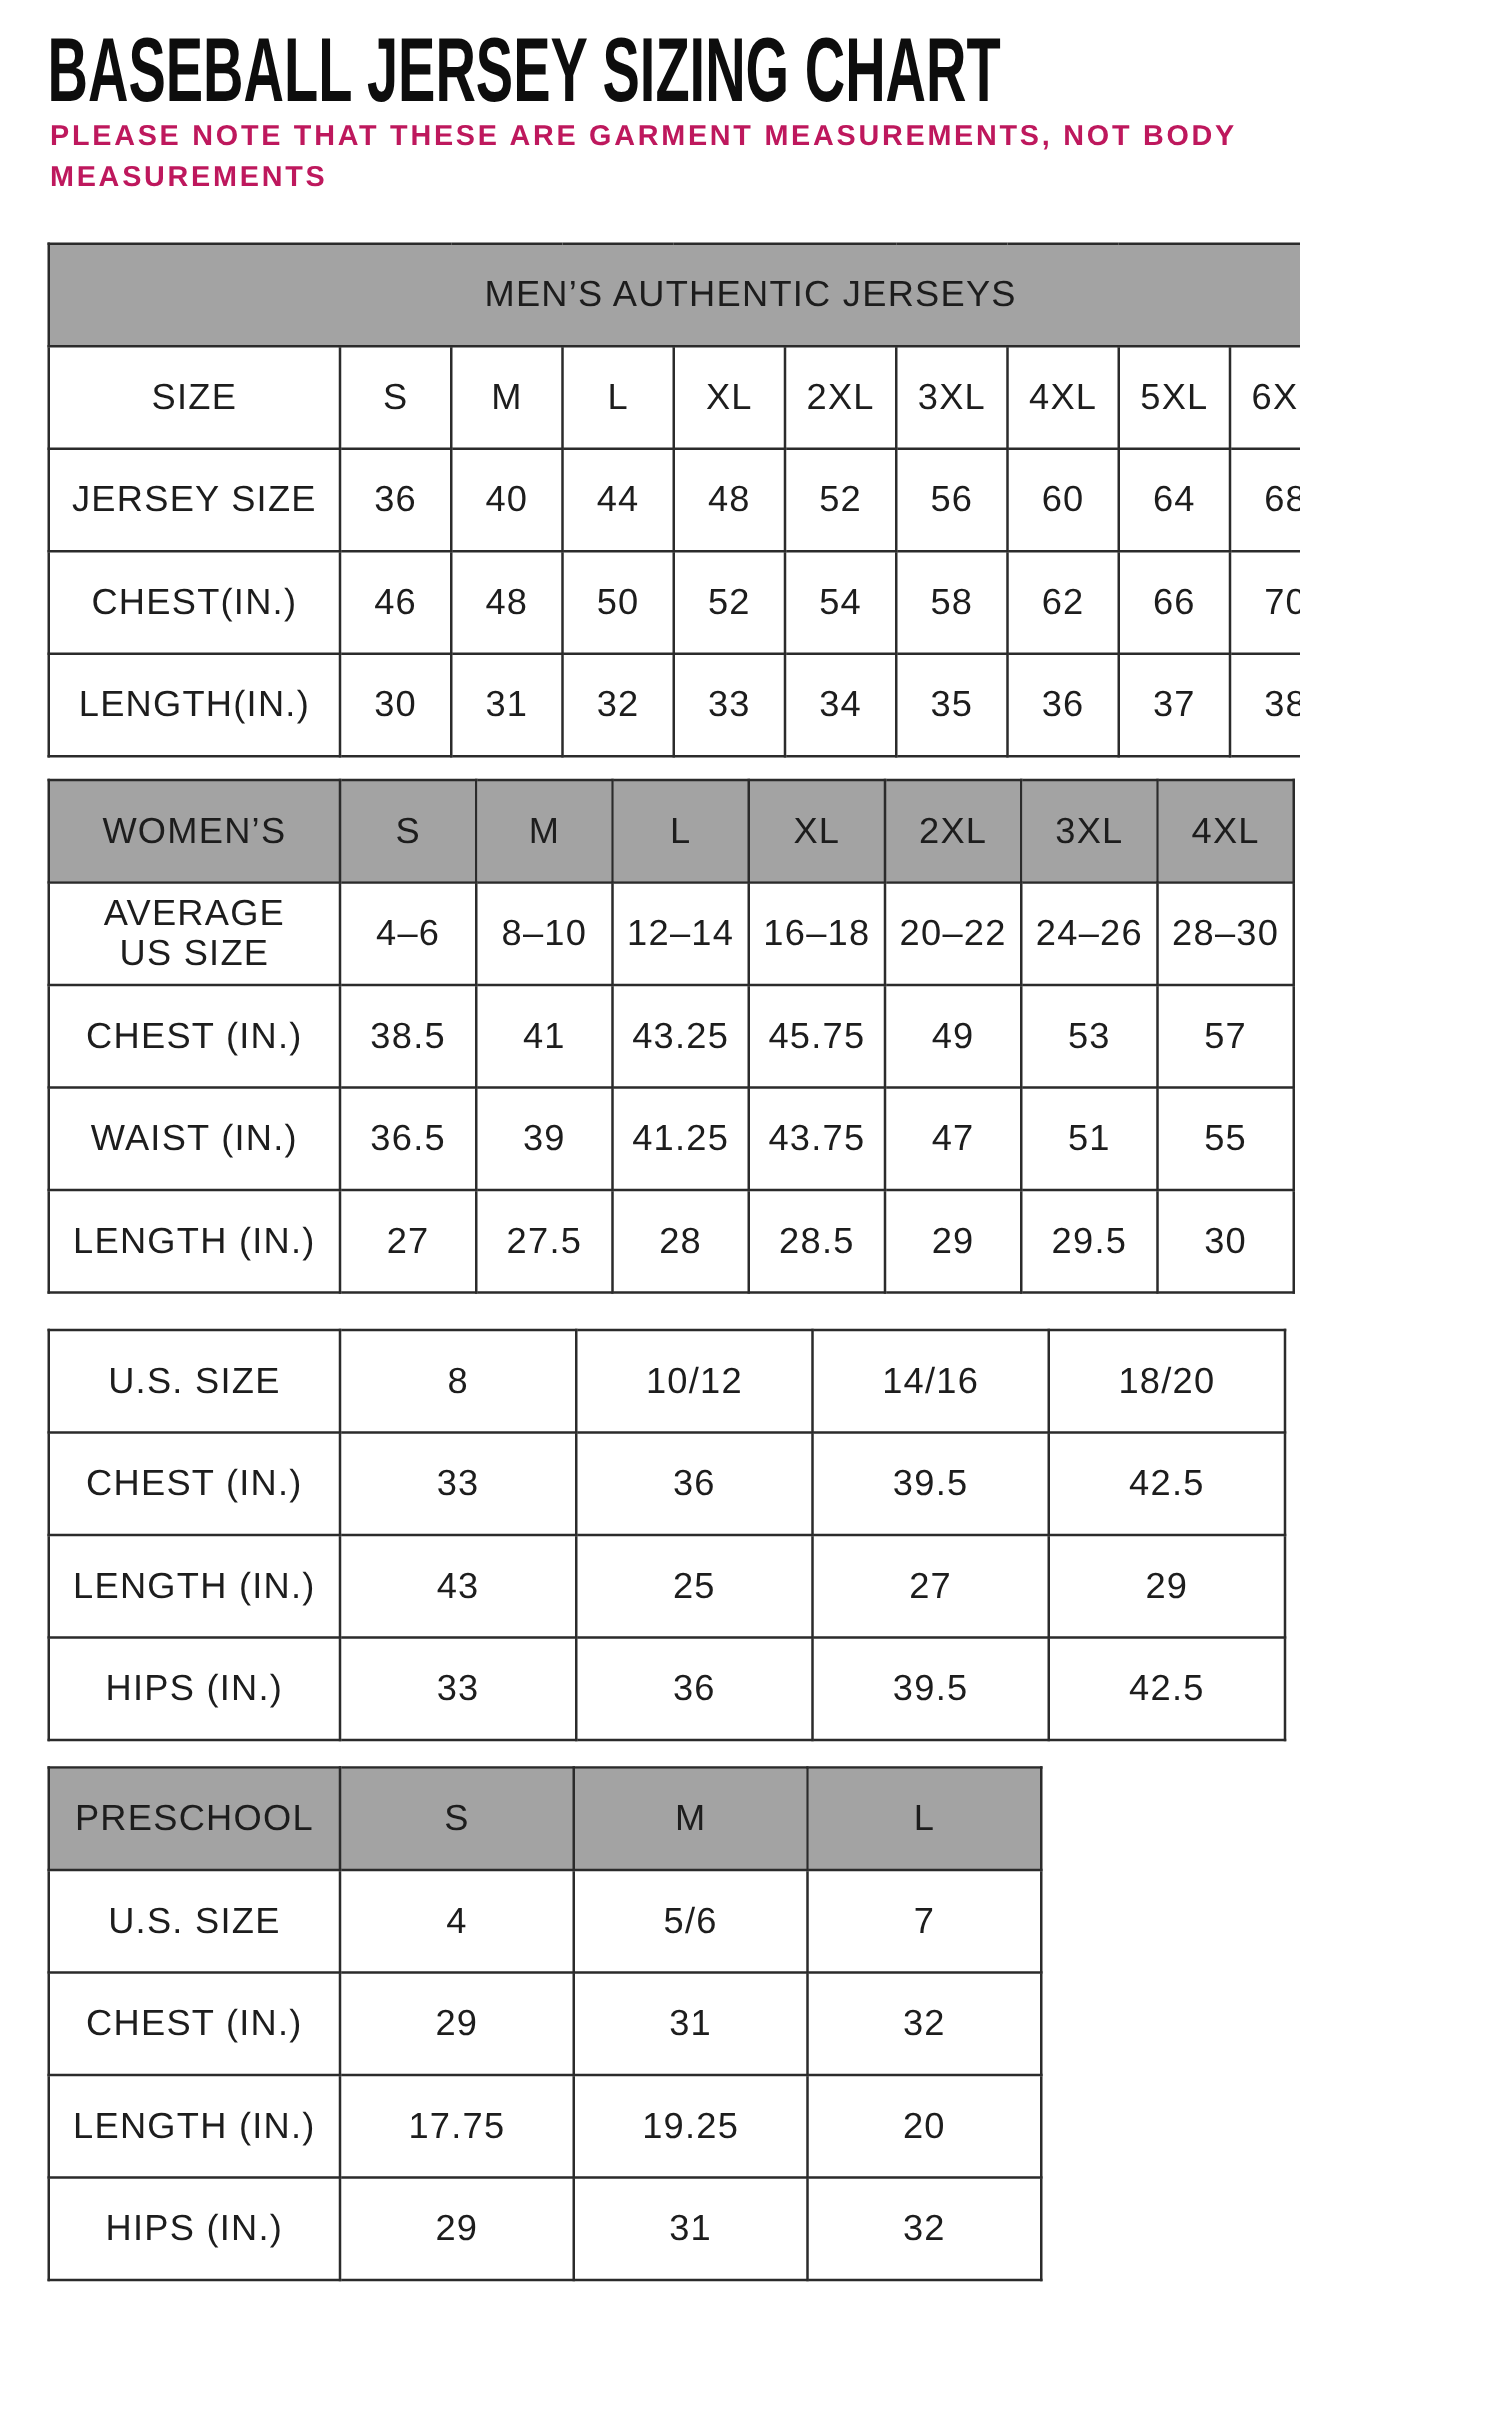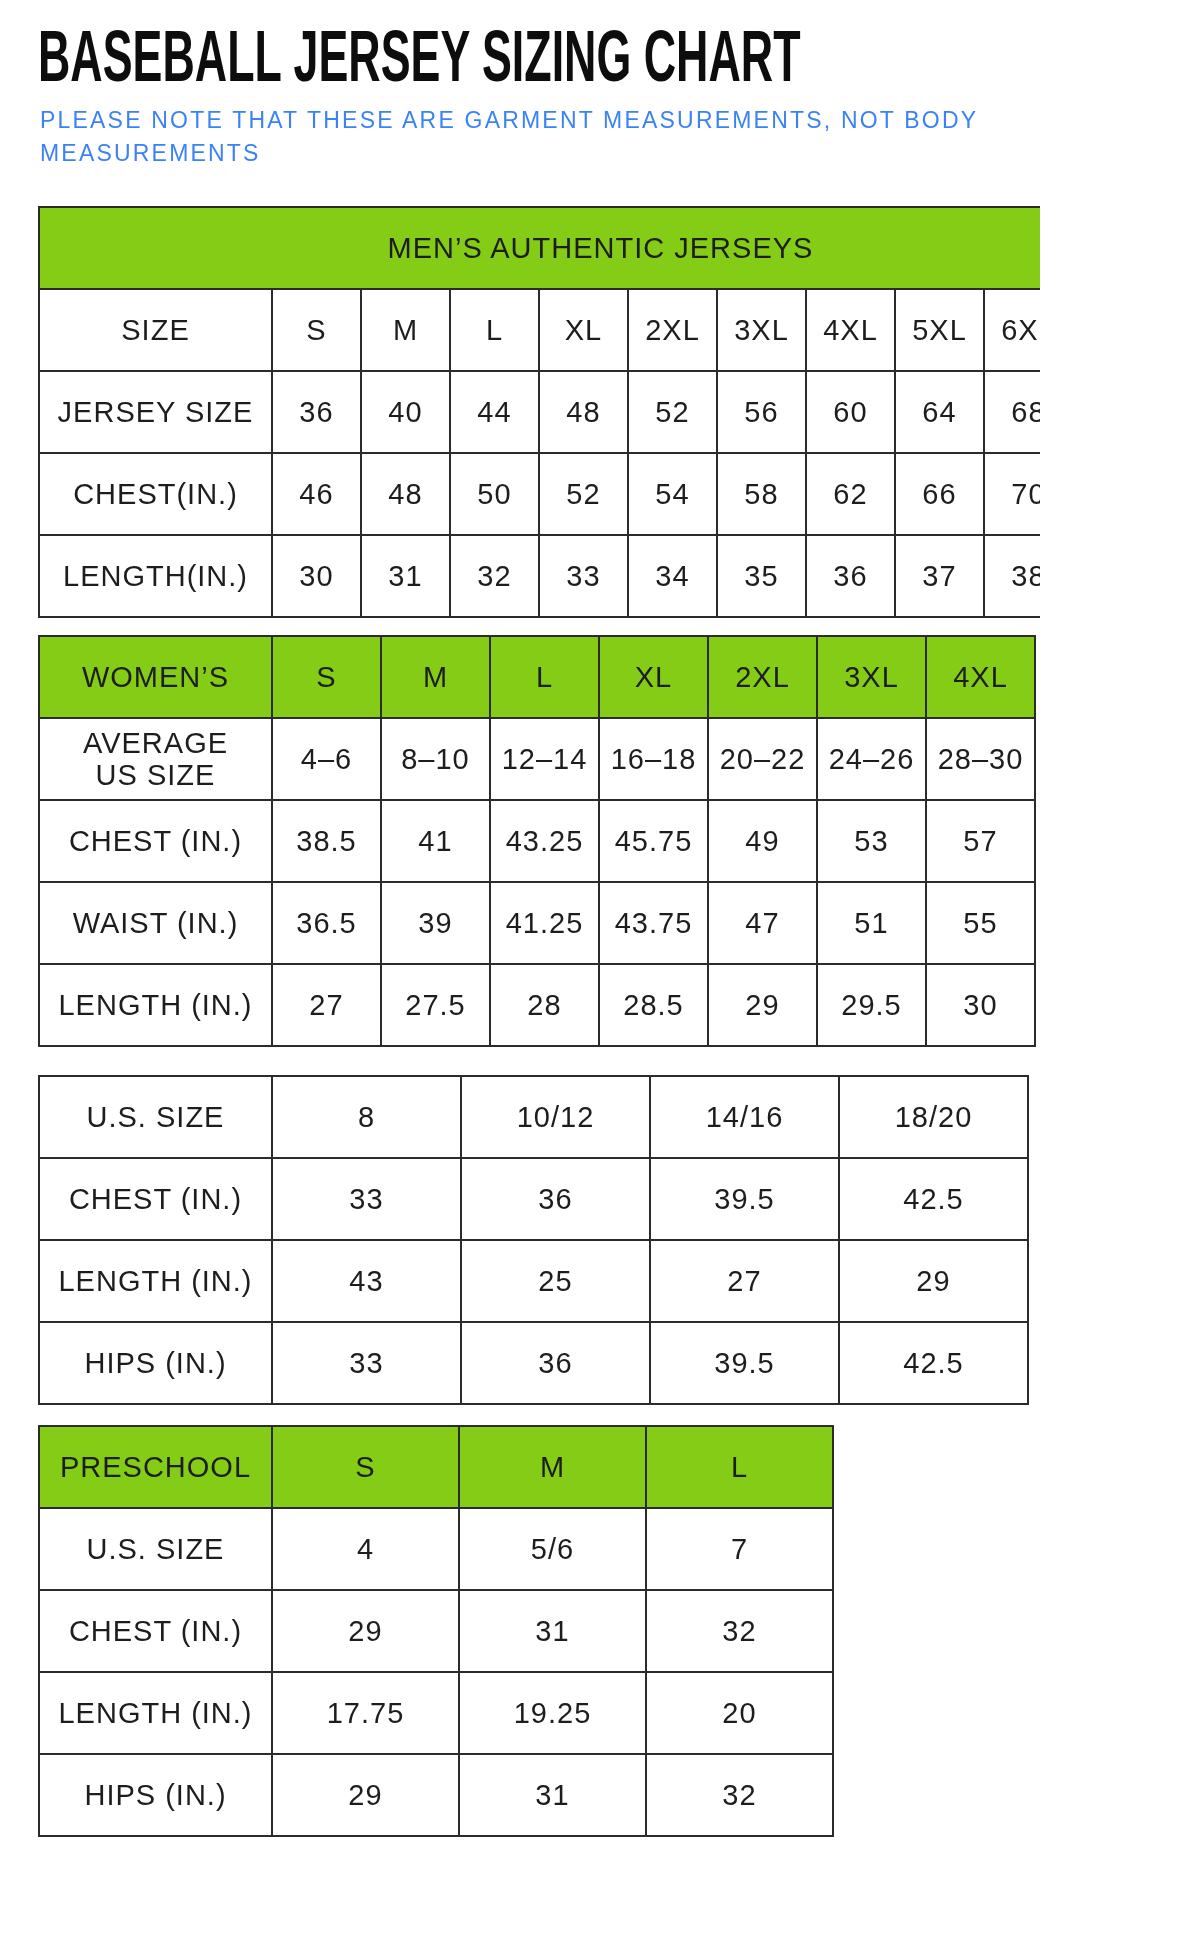--- a/index.html
+++ b/index.html
@@ -9,8 +9,8 @@
   .title { margin:6px 0 0 0; font-size:70px; line-height:72px; font-weight:700; color:#0d0d0d; white-space:nowrap; }
   .title .condensed { display:inline-block; transform:scale(0.64,1.04); transform-origin:0 55%; letter-spacing:0; }
 
-  .note { margin:12px 0 0 2px; max-width:1115px; font-size:23px; line-height:33px;
-          letter-spacing:2.2px; color:#3b82f6; font-weight:400; }
+  .note { margin:0 0 0 2px; max-width:1115px; font-size:23px; line-height:33px;
+          letter-spacing:2.2px; color:#be185d; font-weight:700; }
 
   table.tbl { border-collapse:collapse; table-layout:fixed; }
   table.tbl td { border:2px solid #2b2b2b; text-align:center; vertical-align:middle;

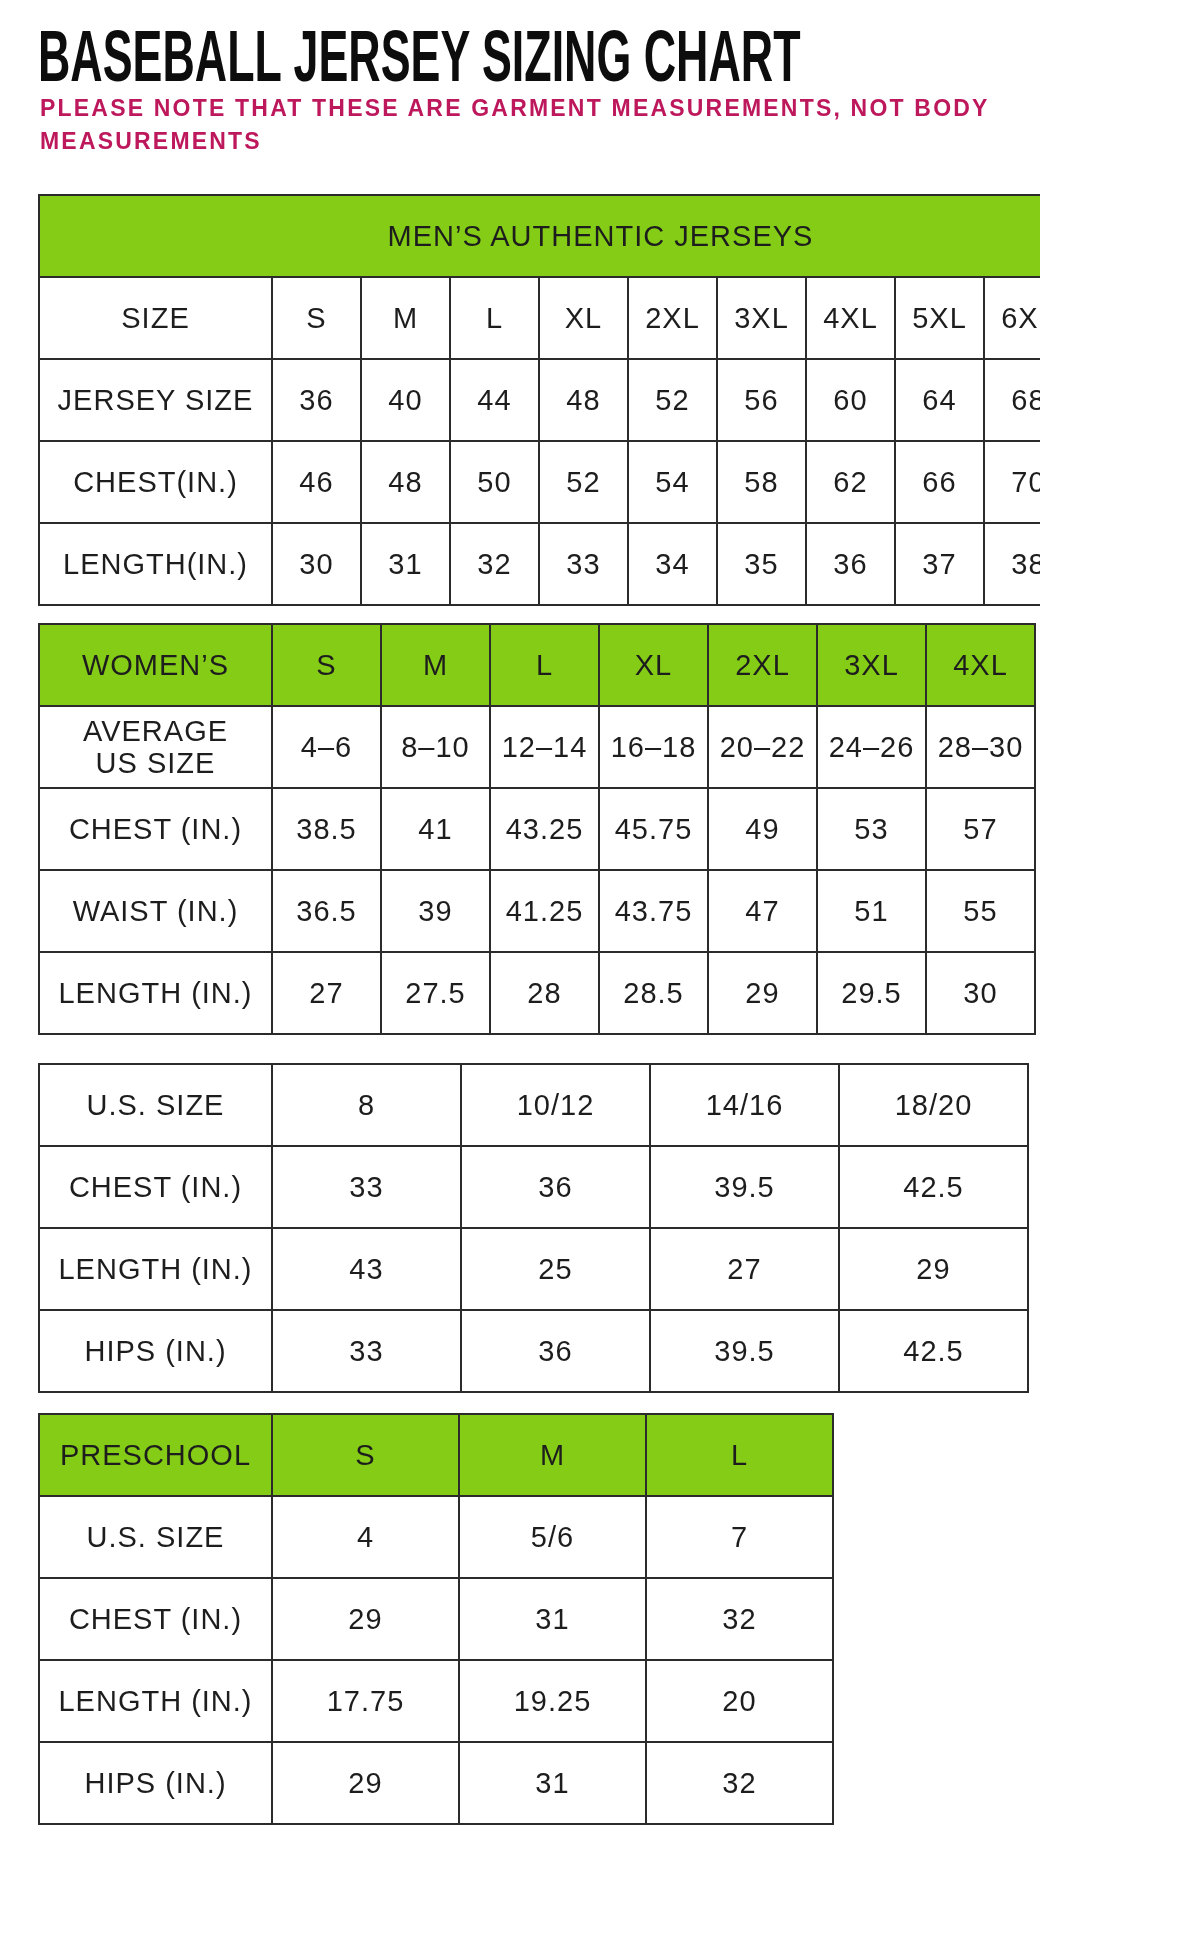--- a/index.html
+++ b/index.html
@@ -17,7 +17,7 @@
                  padding:0; height:80px; font-size:29px; letter-spacing:1px; color:#1d1d1d;
                  overflow:hidden; }
   td.lbl { font-size:26px; letter-spacing:2px; white-space:pre-line; line-height:32px; }
-  td.gray { background:#84cc16; color:#ffffff; }
+  td.gray { background:#a3a3a3; color:#ffffff; }
   td.hdr { font-size:30px; letter-spacing:2px; }
   td.banner { height:88px; font-size:38px; letter-spacing:5px; }
 

